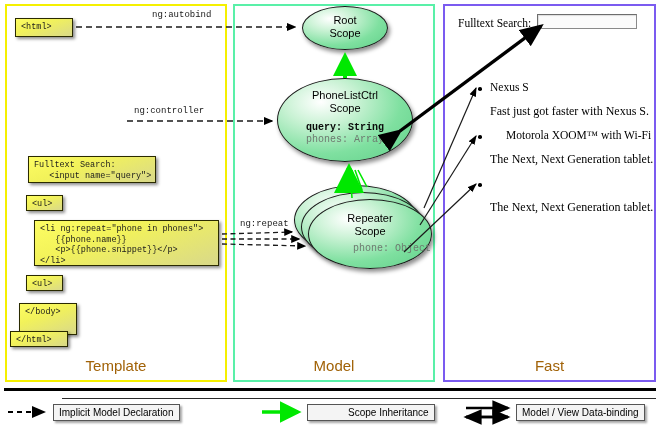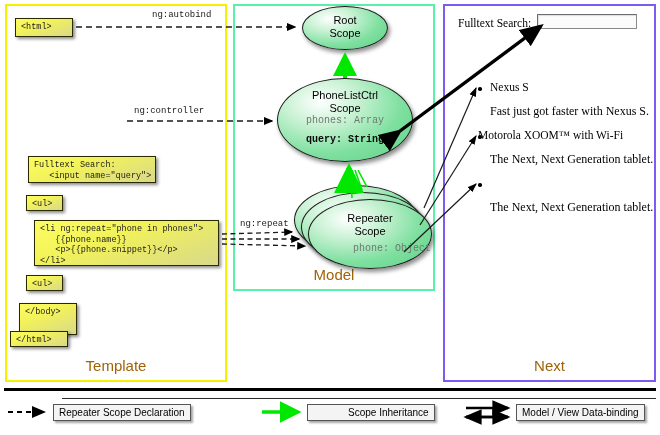--- a/index.html
+++ b/index.html
@@ -196,8 +196,8 @@
   <div class="scope" style="left:277px; top:78px; width:136px; height:84px; padding-top:10px;">
     <span class="lbl">PhoneListCtrl</span>
     <span class="lbl">Scope</span>
+    <span class="mono strong" style="margin-top:7px;">query: String</span>
     <span class="mono dim">phones: Array</span>
-    <span class="mono strong" style="margin-top:7px;">query: String</span>
   </div>
 
   <div class="scope" style="left:294px; top:185px; width:124px; height:70px;"></div>

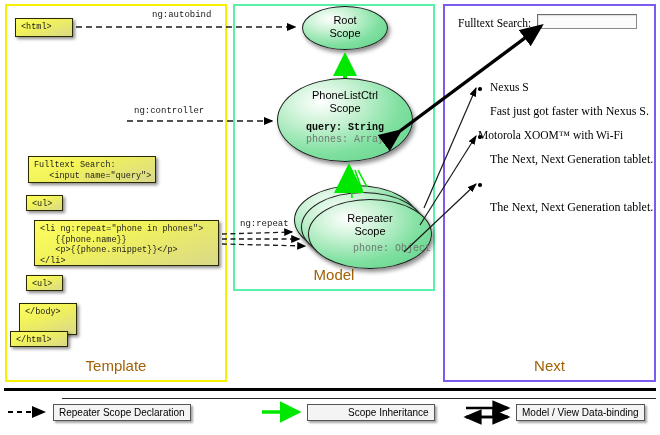--- a/index.html
+++ b/index.html
@@ -220,7 +220,7 @@
   <div class="view-snippet" style="left:490px; top:104px;">Fast just got faster with Nexus S.</div>
 
   <div class="view-bullet" style="left:478px; top:135px;"></div>
-  <div class="view-item" style="left:478px; top:129px;">Motorola XOOM™  with Wi-Fi</div>
+  <div class="view-item" style="left:506px; top:129px;">Motorola XOOM™  with Wi-Fi</div>
   <div class="view-snippet" style="left:490px; top:152px;">The Next, Next Generation tablet.</div>
 
   <div class="view-bullet" style="left:478px; top:183px;"></div>

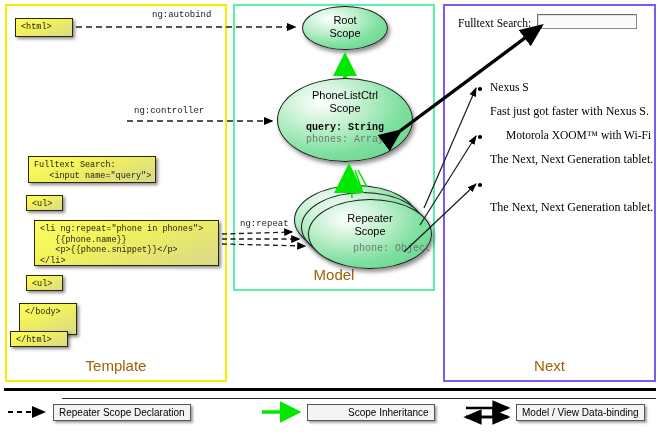--- a/index.html
+++ b/index.html
@@ -27,7 +27,7 @@
     box-sizing: border-box;
   }
   #panel-template { left: 5px;   top: 4px; width: 222px; height: 378px; border: 2px solid #f5f000; }
-  #panel-model    { left: 233px; top: 4px; width: 202px; height: 287px; border: 2px solid #59f0a8; }
+  #panel-model    { left: 233px; top: 4px; width: 202px; height: 378px; border: 2px solid #59f0a8; }
   #panel-view     { left: 443px; top: 4px; width: 213px; height: 378px; border: 2px solid #7b5bf0; }
 
   .panel-title {

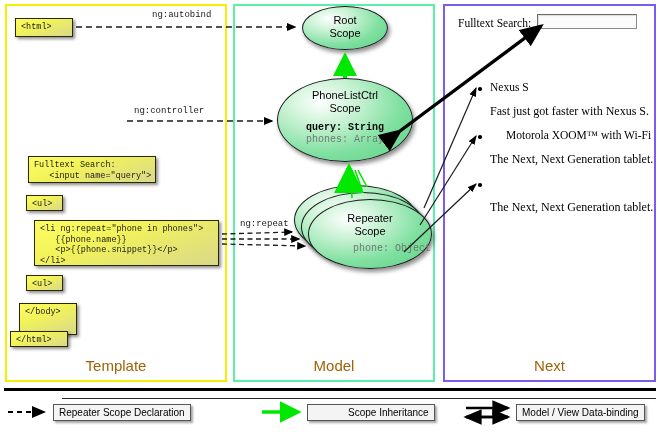--- a/index.html
+++ b/index.html
@@ -209,7 +209,7 @@
   </div>
 
   <div class="panel" id="panel-view">
-    <div class="panel-title">Next</div>
+    <div class="panel-title">Fast</div>
   </div>
 
   <div class="view-label" style="left:458px; top:17px;">Fulltext Search:</div>

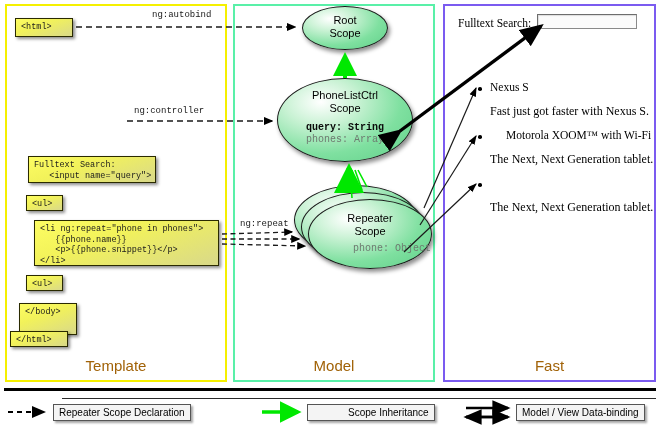--- a/index.html
+++ b/index.html
@@ -304,7 +304,7 @@
       <path d="M466,27 L508,27" stroke="#000" stroke-width="2.6" fill="none" marker-end="url(#lg-black)"></path>
     </svg>
 
-    <div class="legend-box" style="left:53px; top:14px;">Repeater Scope Declaration</div>
+    <div class="legend-box" style="left:53px; top:14px;">Implicit Model Declaration</div>
     <div class="legend-box" style="left:307px; top:14px;padding-left:40px;">Scope Inheritance</div>
     <div class="legend-box" style="left:516px; top:14px;">Model / View Data-binding</div>
   </div>

